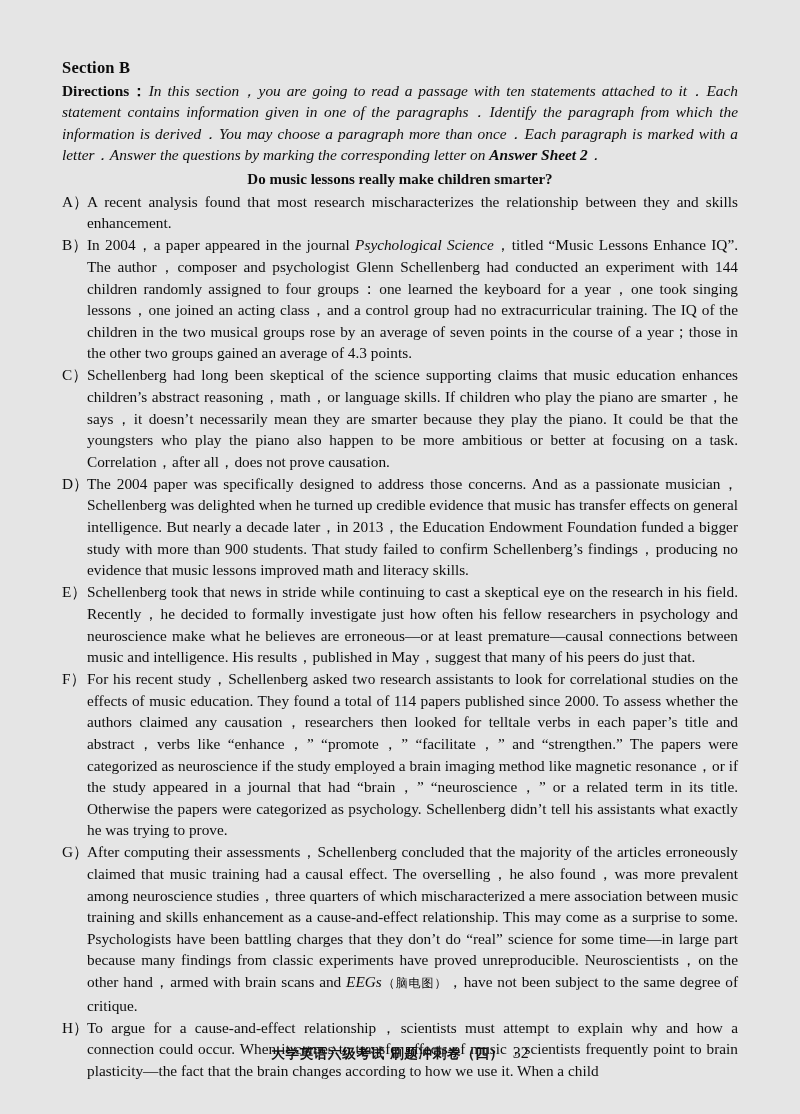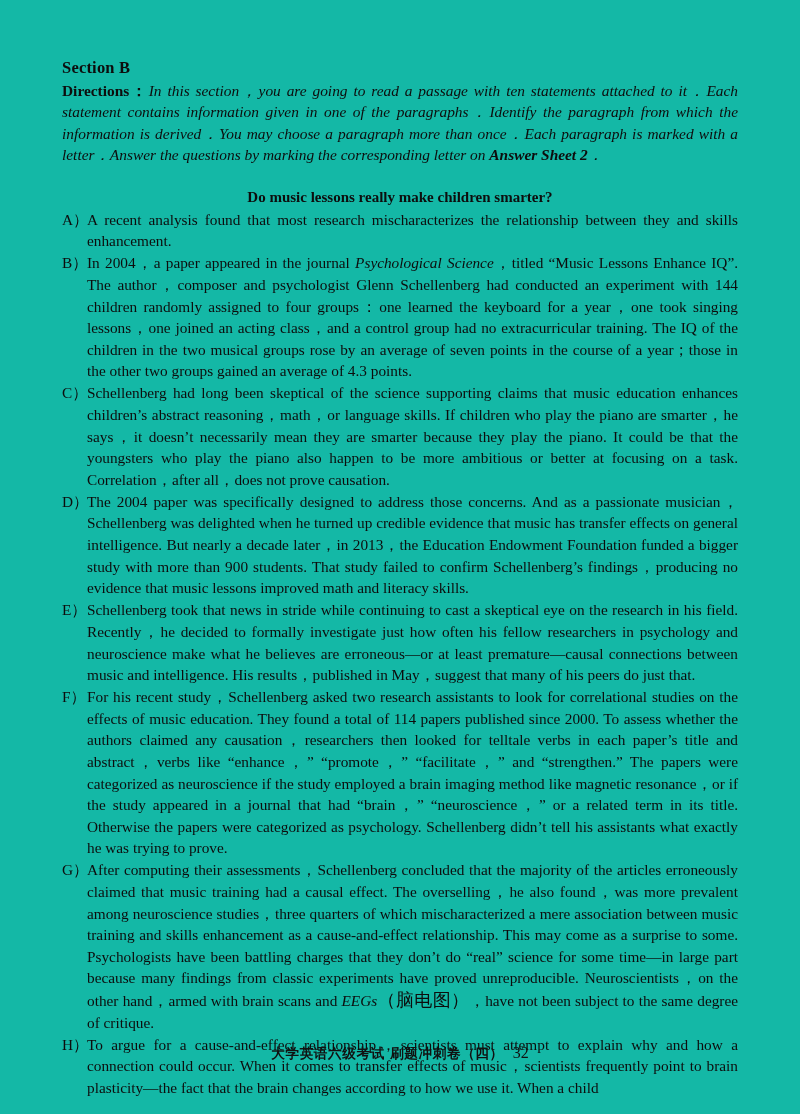--- a/index.html
+++ b/index.html
@@ -22,7 +22,7 @@
     top: 0;
     width: 800px;
     height: 1114px;
-    background: #14b8a6;
+    background: #e5e5e5;
   }
 
   .content {

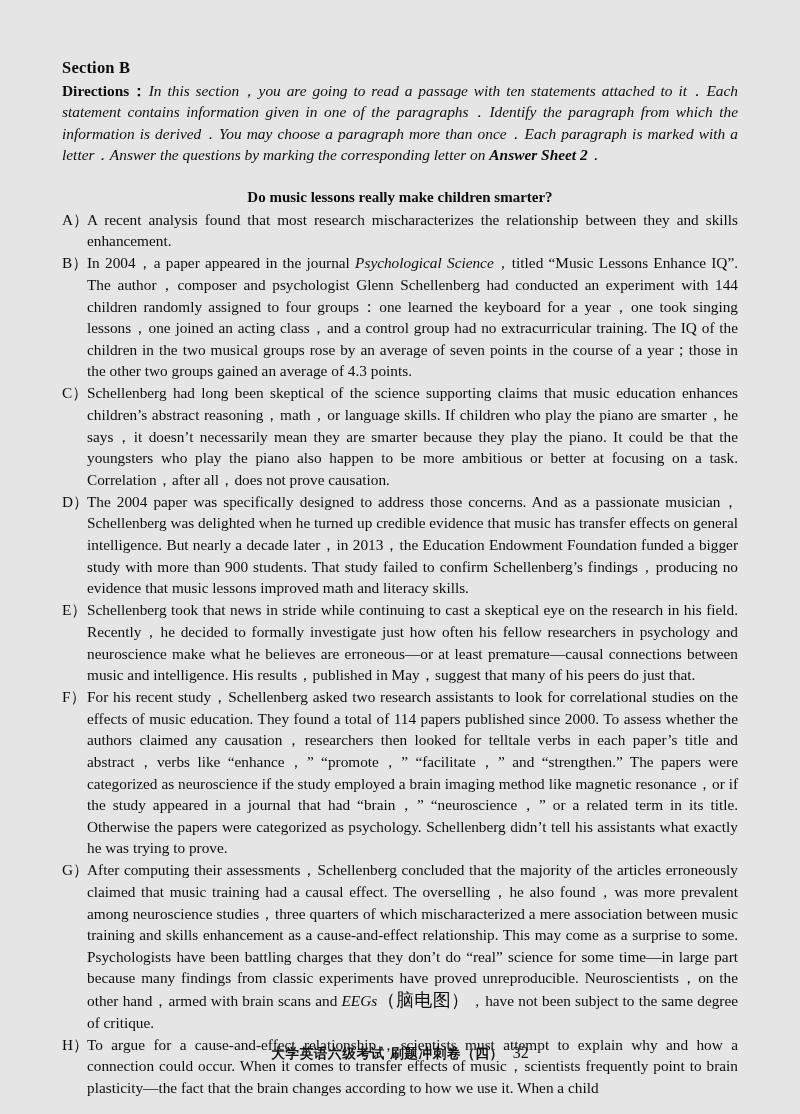--- a/index.html
+++ b/index.html
@@ -47,7 +47,7 @@
     line-height: 21.4px;
     text-align: justify;
     text-justify: inter-word;
-    margin: 0 0 20px 0;
+    margin: 0 0 2px 0;
     font-style: italic;
   }
   .directions .lead {

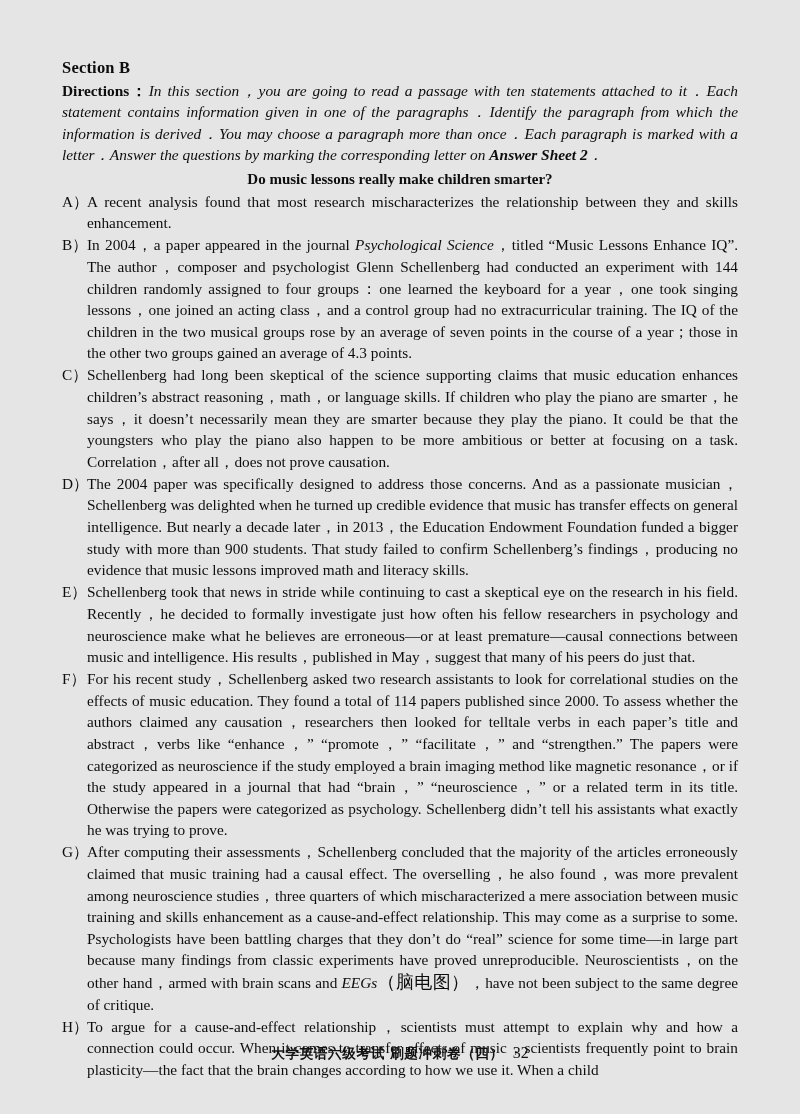--- a/index.html
+++ b/index.html
@@ -104,7 +104,7 @@
   }
   .para .cn-gloss {
     font-family: "DejaVu Sans", sans-serif;
-    font-size: 18px;
+    font-size: 12px;
     font-style: normal;
   }
 

